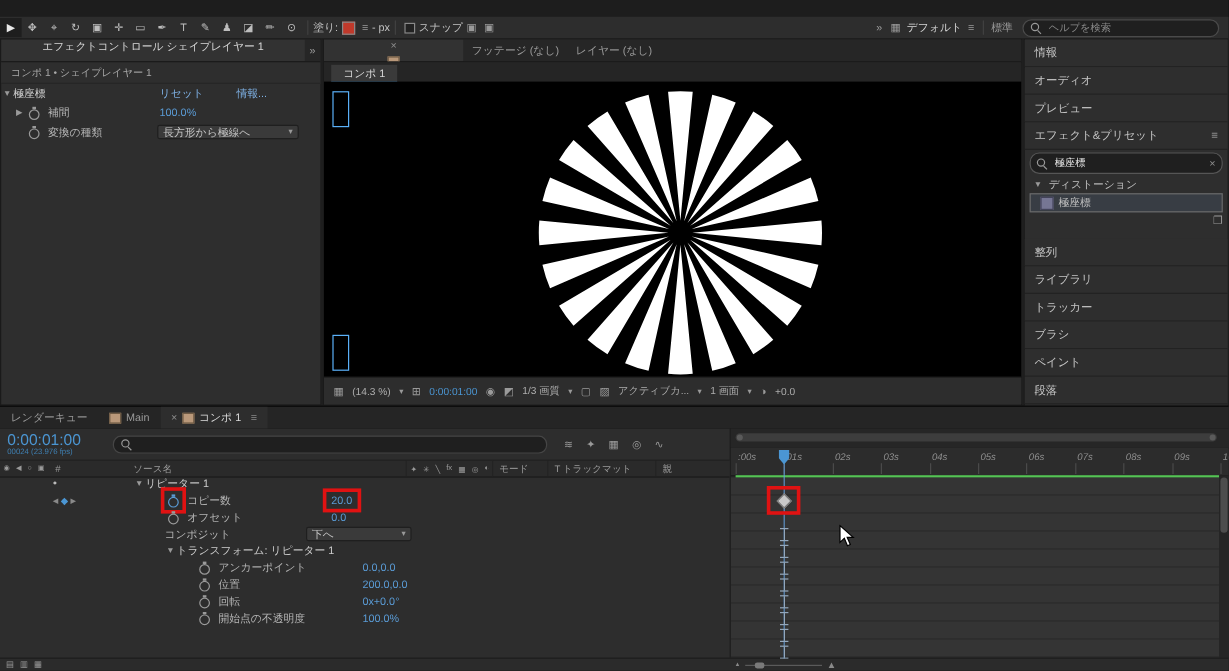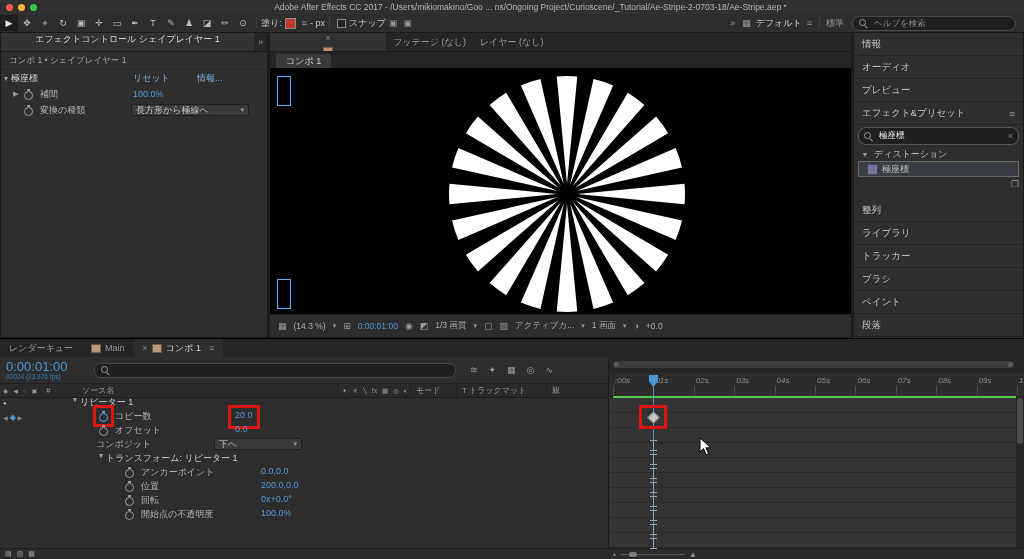--- a/index.html
+++ b/index.html
@@ -146,14 +146,6 @@
 
 <div id="app">
 
-  <div class="titlebar">
-    <div class="traffic">
-      <span class="dot r"></span>
-      <span class="dot y"></span>
-      <span class="dot g"></span>
-    </div>
-    <div class="title-text">Adobe After Effects CC 2017 - /Users/mikiomakino/Goo ... ns/Ongoing Project/Curioscene/_Tutorial/Ae-Stripe-2-0703-18/Ae-Stripe.aep *</div>
-  </div>
 
   <div class="toolbar">
     <span id="tool-strip" style="display:flex;align-items:center;">

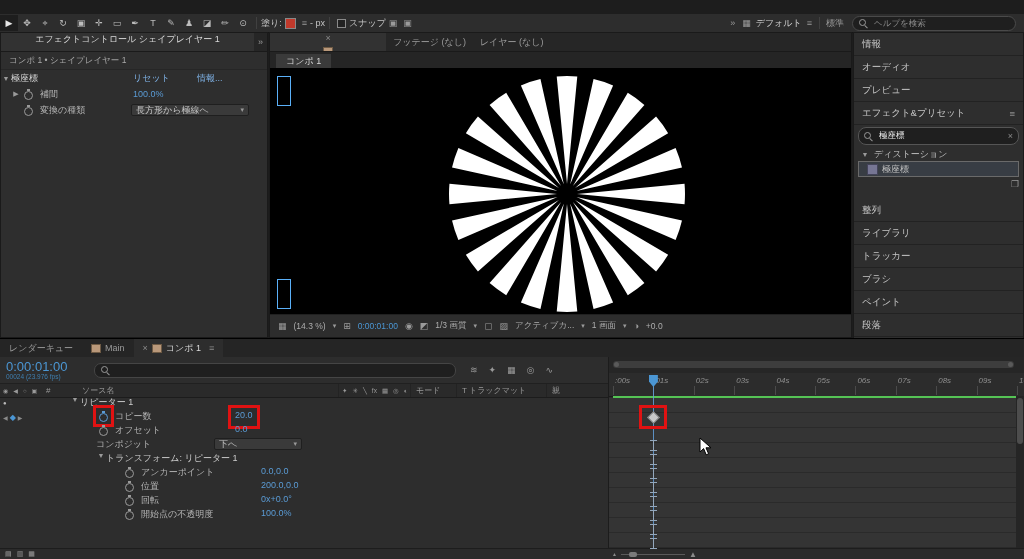--- a/index.html
+++ b/index.html
@@ -364,7 +364,7 @@
               <span>▣</span>
             </span>
           <span class="cl" style="left:46px;">#</span>
-          <span class="cl" style="left:82px;">ソース名</span>
+          <span class="cl" style="left:111px;">ソース名</span>
           <span class="cl" style="left:342px;font-size:6.5px;" id="switch-icons">
               <span>✦</span>
               <span>✳</span>

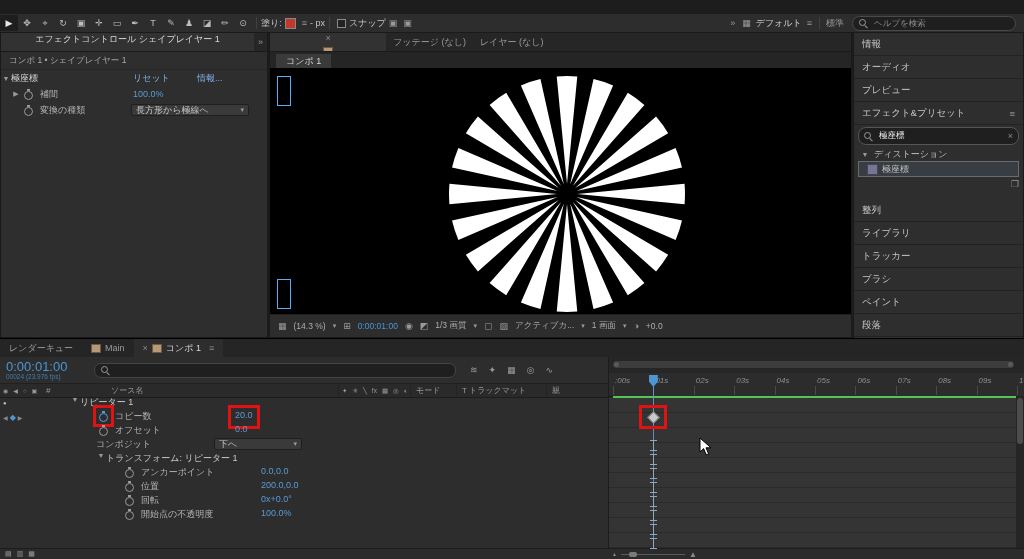--- a/index.html
+++ b/index.html
@@ -100,7 +100,7 @@
   .tl-colheader .cl{position:absolute;top:0;height:13px;display:flex;align-items:center;gap:5px;}
   .vline{position:absolute;top:0;bottom:0;width:1px;background:#232323;}
   .tl-rows{position:absolute;top:39px;left:0;right:0;}
-  .tl-row{height:14px;display:flex;font-size:9px;}
+  .tl-row{height:14px;display:flex;align-items:center;font-size:9px;padding-left:41px;}
   .av{width:56px;flex:none;display:flex;align-items:center;gap:2px;padding-left:3px;box-sizing:border-box;}
   .eye{color:#bbb;font-size:6px;}
   .kn{color:#8a8a8a;font-size:6px;}

